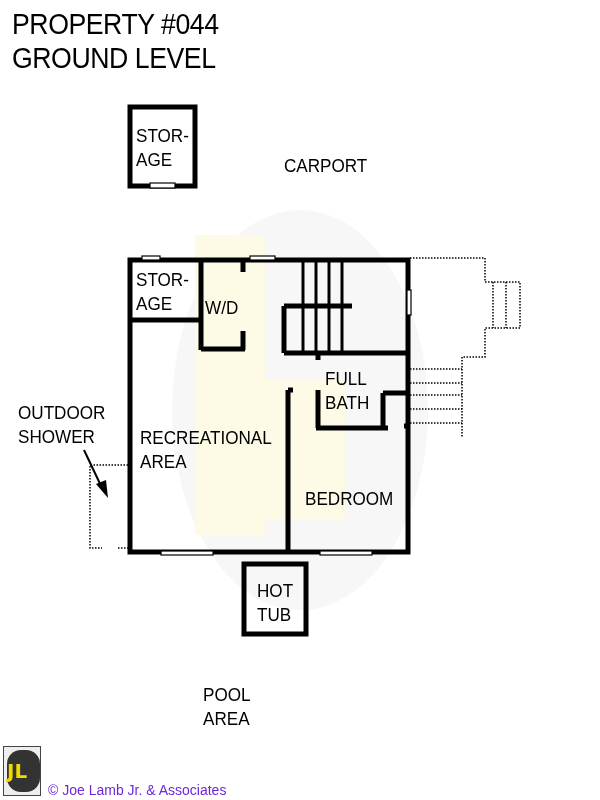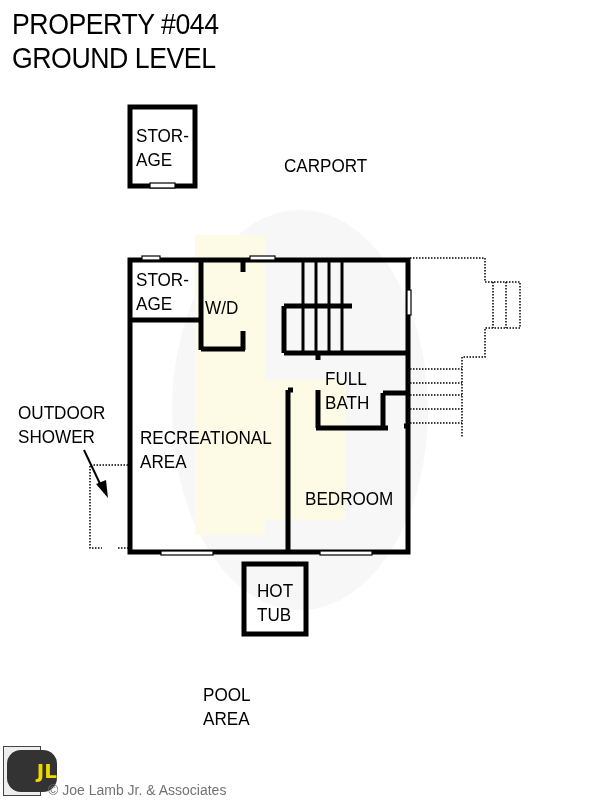--- a/index.html
+++ b/index.html
@@ -9,7 +9,7 @@
   svg{position:absolute;left:0;top:0;}
   .footer-text{position:absolute;left:48px;top:782px;font-size:14px;color:#737373;}
   .logo{position:absolute;left:3px;top:746px;width:38px;height:50px;border:1px solid #444;background:#eee;box-sizing:border-box;}
-  .logo-inner{position:absolute;left:3px;top:3px;width:50px;height:42px;background:#333;border-radius:14px;color:#f0d800;font-weight:bold;font-size:20px;line-height:42px;text-align:right;font-family:"DejaVu Sans",sans-serif;}
+  .logo-inner{position:absolute;left:3px;top:3px;width:33px;height:42px;background:#333;border-radius:14px;color:#f0d800;font-weight:bold;font-size:20px;line-height:42px;text-align:left;font-family:"DejaVu Sans",sans-serif;}
 </style>
 </head>
 <body>

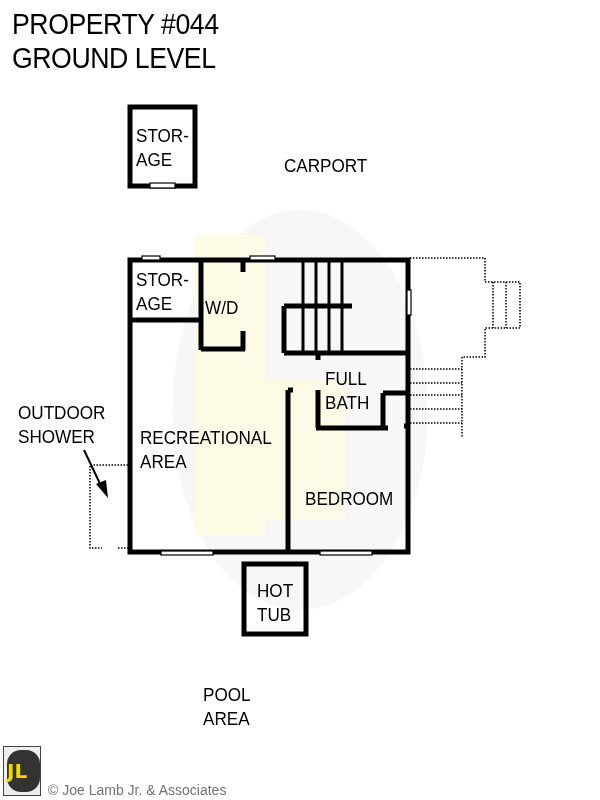--- a/index.html
+++ b/index.html
@@ -7,7 +7,7 @@
   .title{position:absolute;left:12px;font-size:29px;line-height:32px;color:#000;letter-spacing:-0.5px;transform:scaleX(0.92);transform-origin:left;}
   .lbl{position:absolute;font-size:19px;line-height:24px;color:#000;transform:scaleX(0.9);transform-origin:left;white-space:nowrap;}
   svg{position:absolute;left:0;top:0;}
-  .footer-text{position:absolute;left:48px;top:782px;font-size:14px;color:#737373;}
+  .footer-text{position:absolute;left:48px;top:782px;font-size:14px;color:#6d28d9;}
   .logo{position:absolute;left:3px;top:746px;width:38px;height:50px;border:1px solid #444;background:#eee;box-sizing:border-box;}
   .logo-inner{position:absolute;left:3px;top:3px;width:33px;height:42px;background:#333;border-radius:14px;color:#f0d800;font-weight:bold;font-size:20px;line-height:42px;text-align:left;font-family:"DejaVu Sans",sans-serif;}
 </style>

